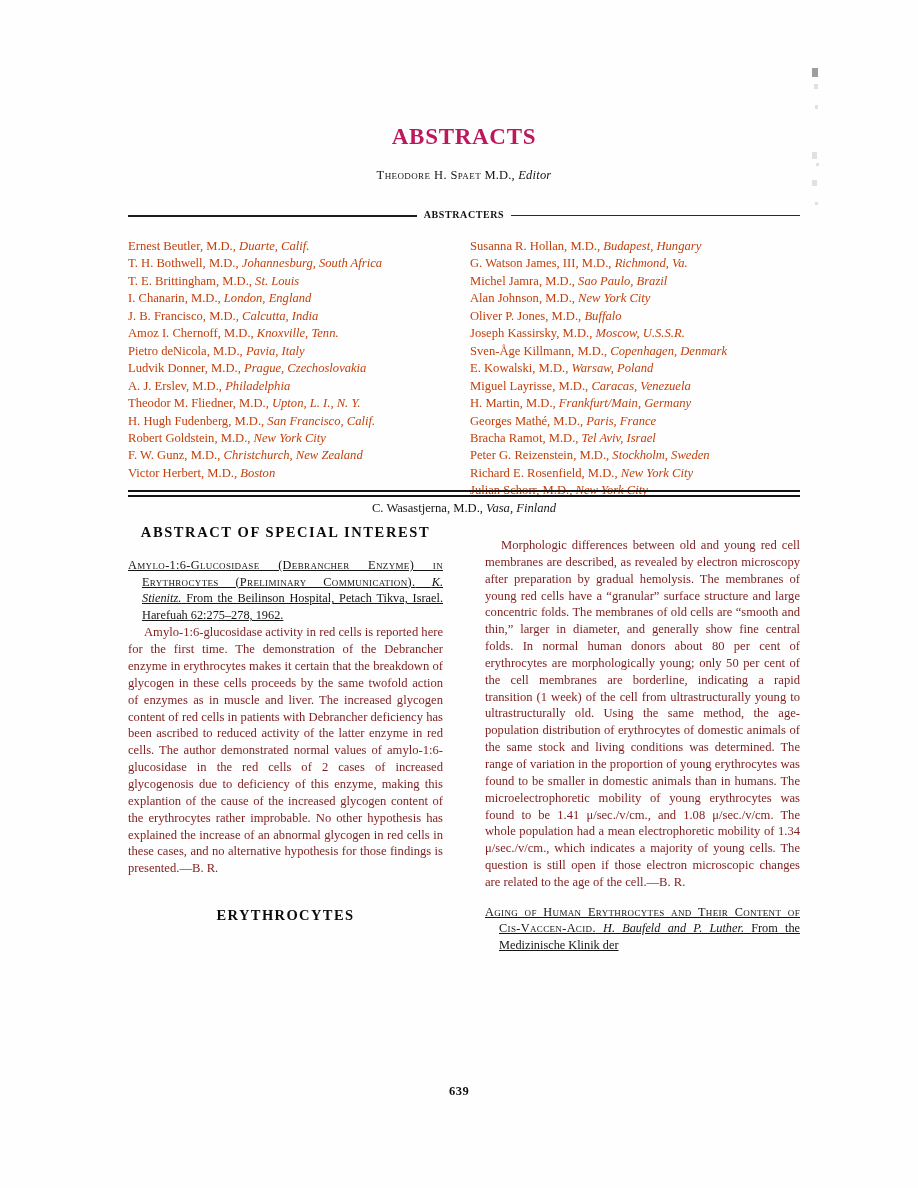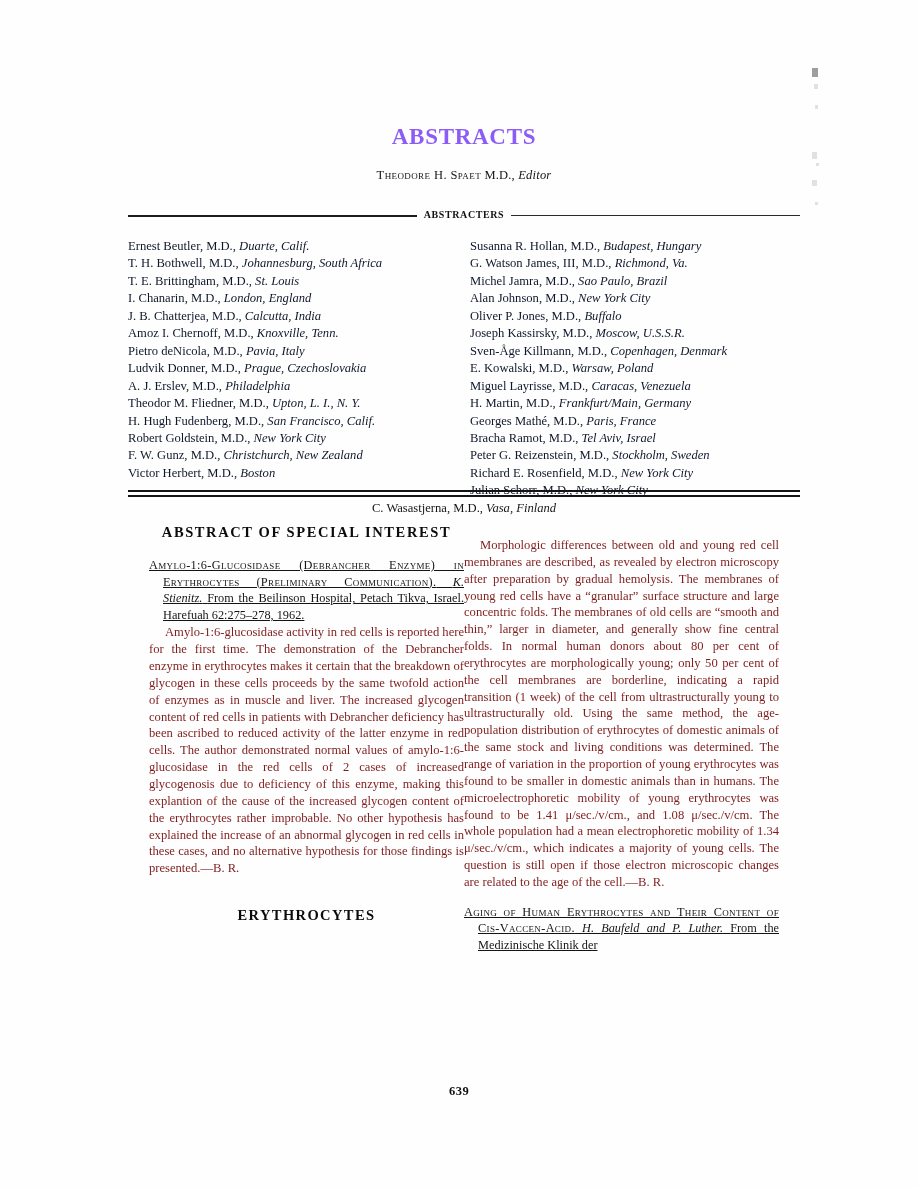--- a/index.html
+++ b/index.html
@@ -36,7 +36,7 @@
     font-size: 23px;
     font-weight: bold;
     letter-spacing: 0.7px;
-    color: #8b5cf6;
+    color: #be185d;
     margin: 0;
   }
   .editor-line {

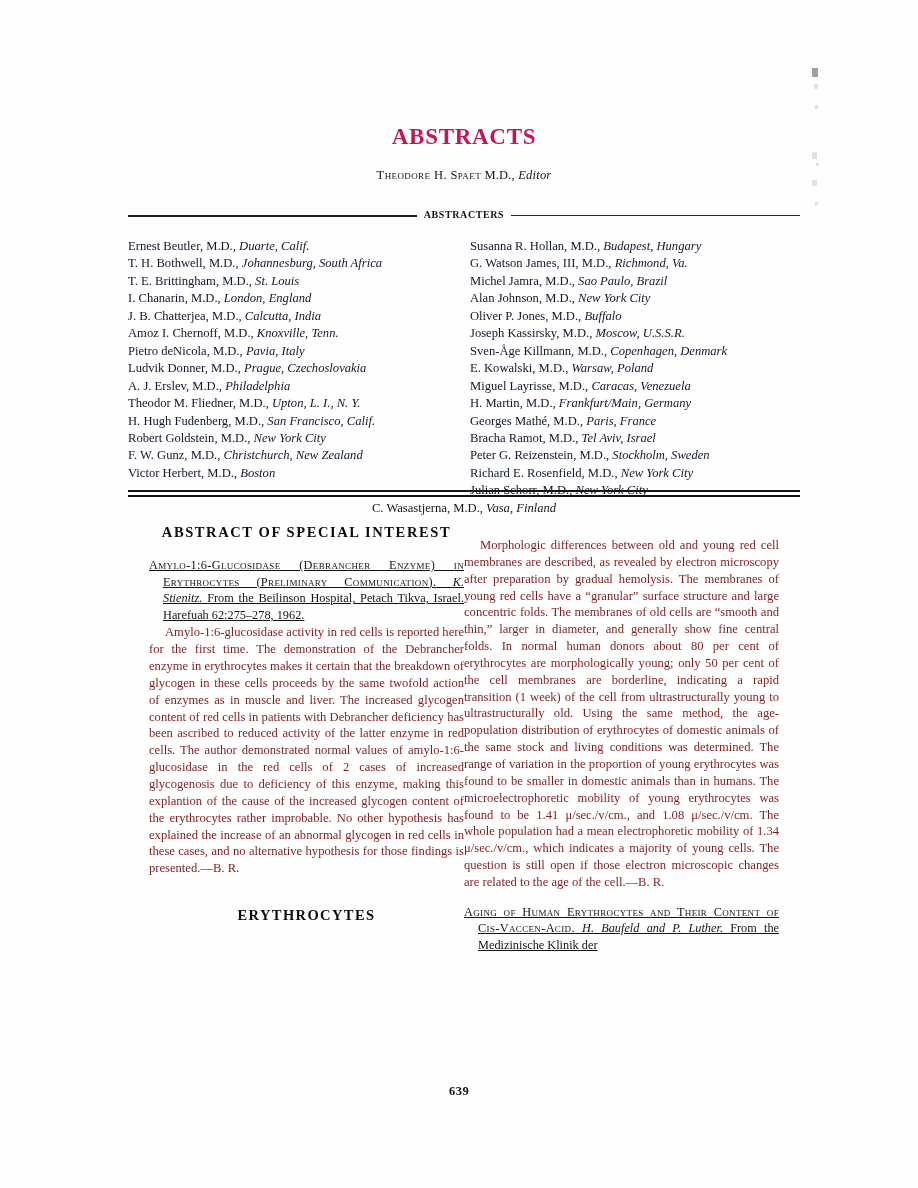--- a/index.html
+++ b/index.html
@@ -98,7 +98,7 @@
     font-size: 12.6px;
     line-height: 17.45px;
     white-space: nowrap;
-    color: #0f172a;
+    color: #c2410c;
   }
   .ab-center {
     text-align: center;

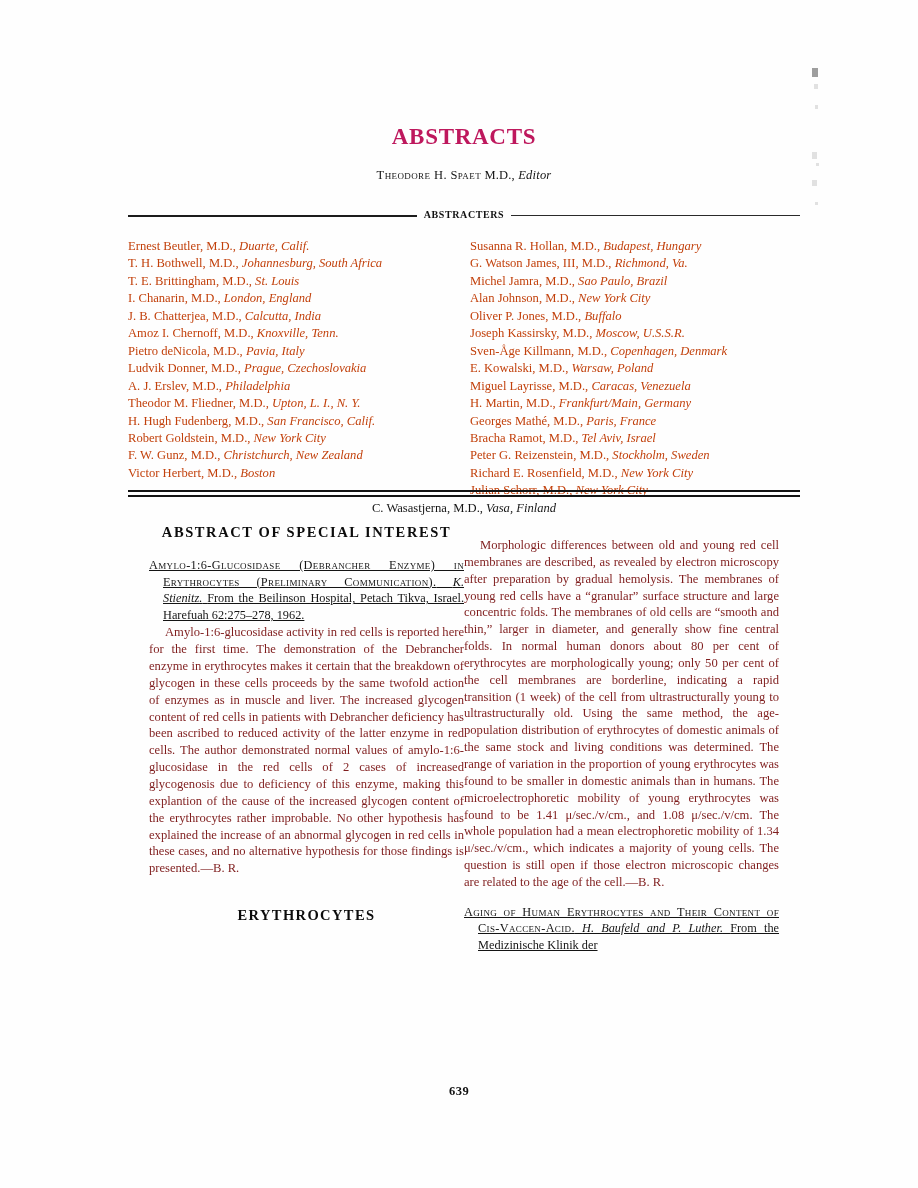--- a/index.html
+++ b/index.html
@@ -228,7 +228,7 @@
           <div class="ab-item"><span>T. H. Bothwell, M.D., </span><span class="it">Johannesburg, South Africa</span></div>
           <div class="ab-item"><span>T. E. Brittingham, M.D., </span><span class="it">St. Louis</span></div>
           <div class="ab-item"><span>I. Chanarin, M.D., </span><span class="it">London, England</span></div>
-          <div class="ab-item"><span>J. B. Chatterjea, M.D., </span><span class="it">Calcutta, India</span></div>
+          <div class="ab-item"><span>J. B. Francisco, M.D., </span><span class="it">Calcutta, India</span></div>
           <div class="ab-item"><span>Amoz I. Chernoff, M.D., </span><span class="it">Knoxville, Tenn.</span></div>
           <div class="ab-item"><span>Pietro deNicola, M.D., </span><span class="it">Pavia, Italy</span></div>
           <div class="ab-item"><span>Ludvik Donner, M.D., </span><span class="it">Prague, Czechoslovakia</span></div>

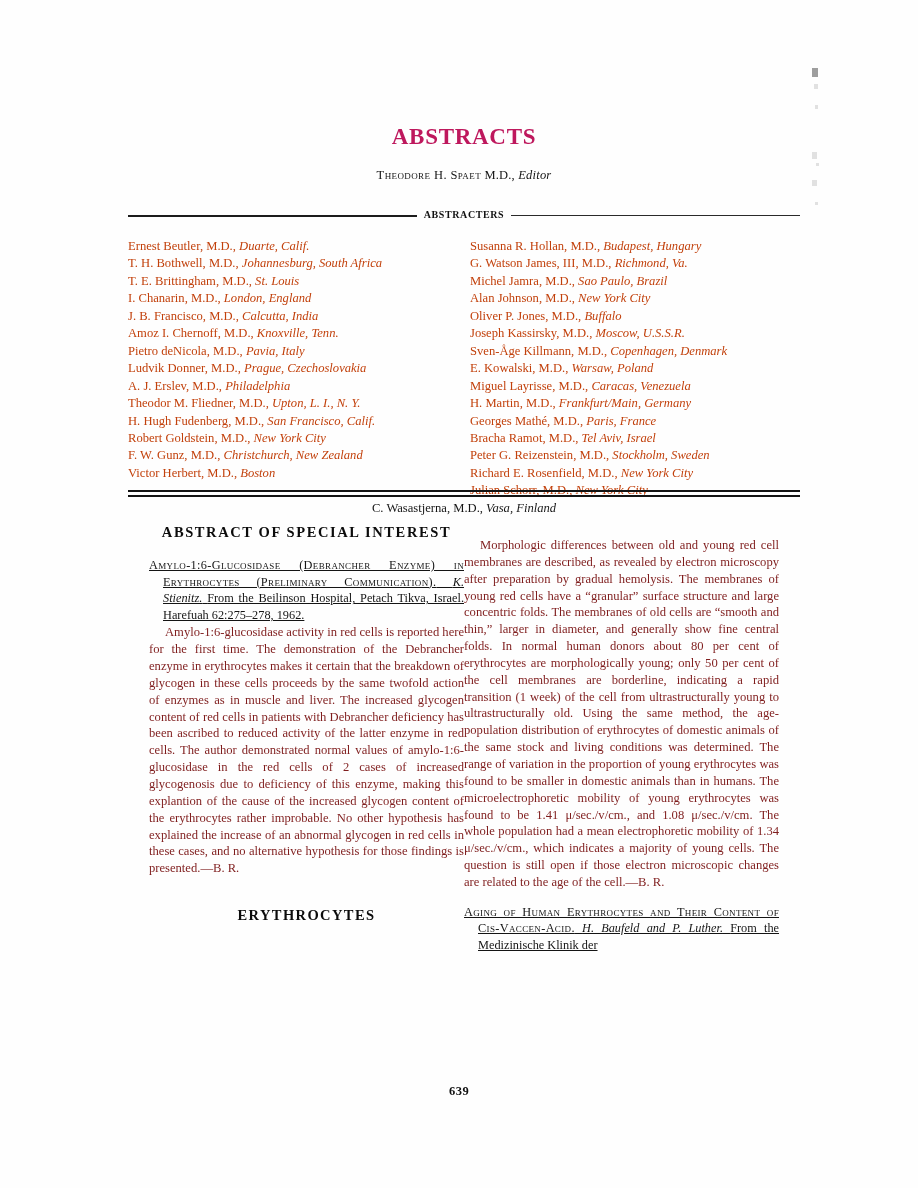--- a/index.html
+++ b/index.html
@@ -126,7 +126,7 @@
     top: 524px;
     width: 672px;
     display: flex;
-    justify-content: center;
+    justify-content: space-between;
   }
   .col {
     width: 315px;

